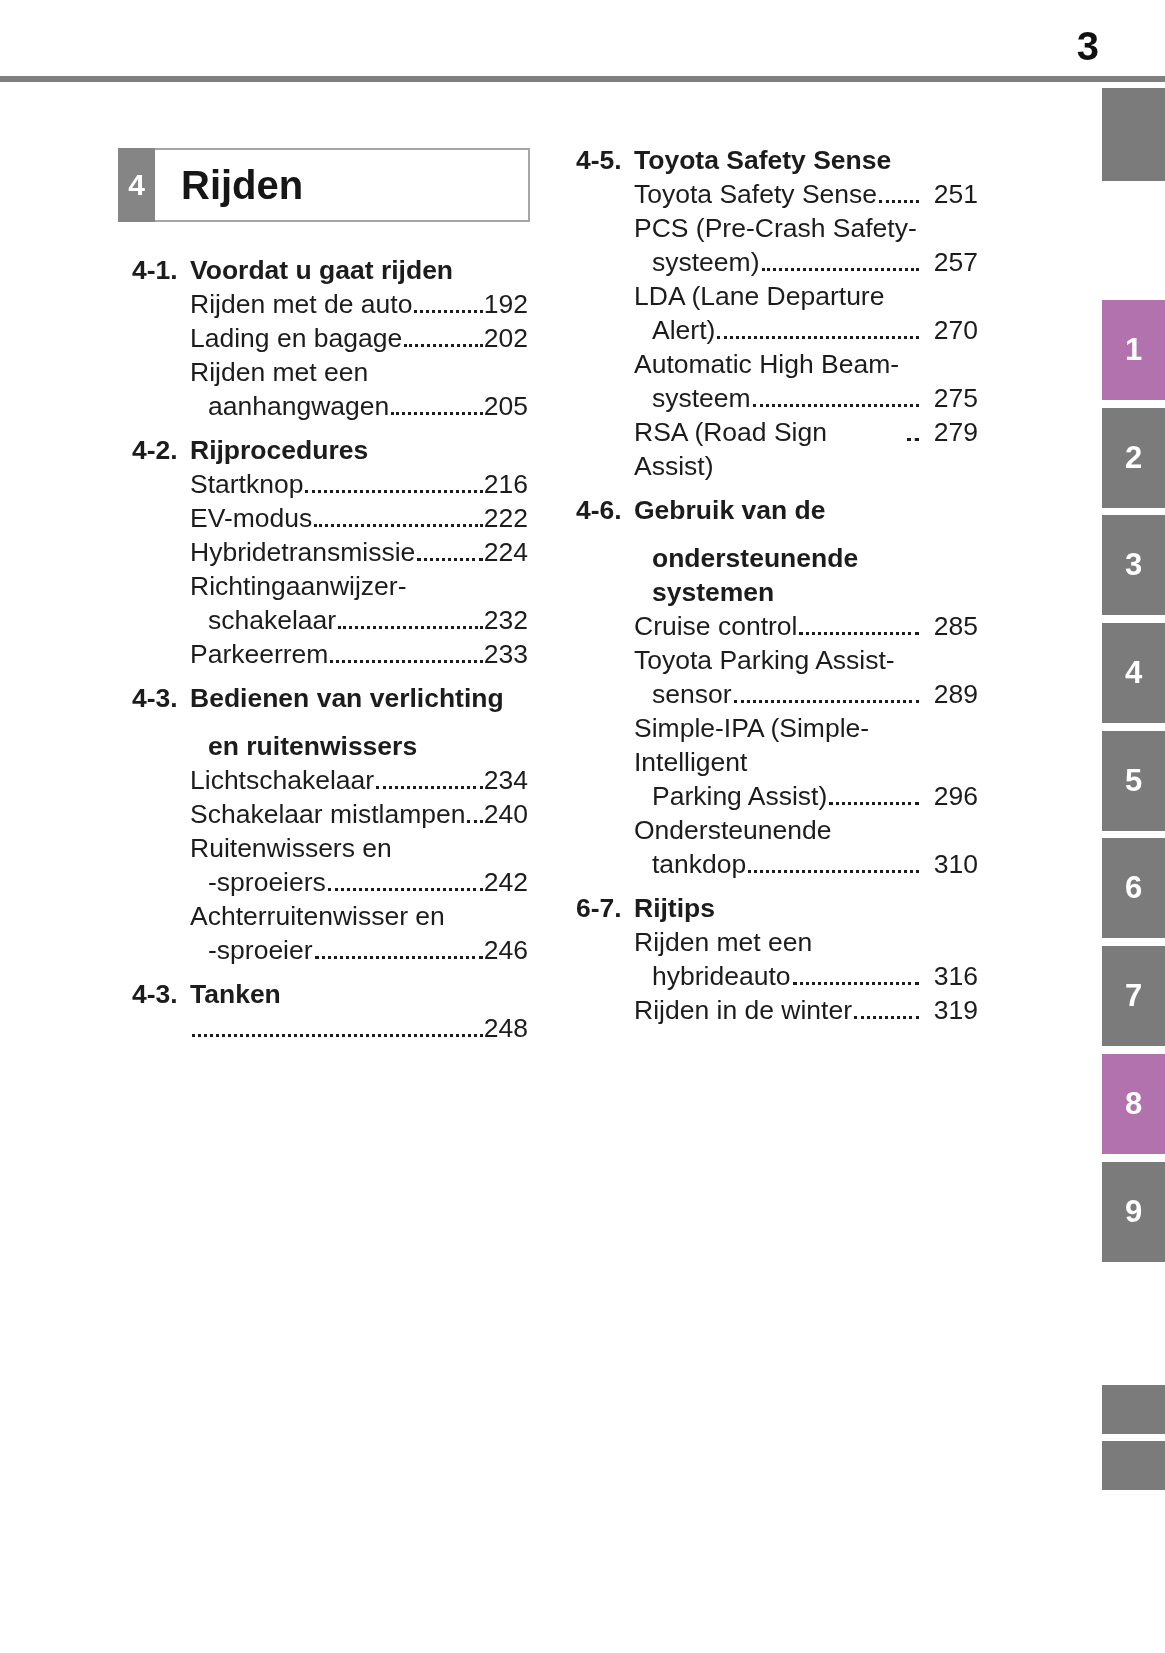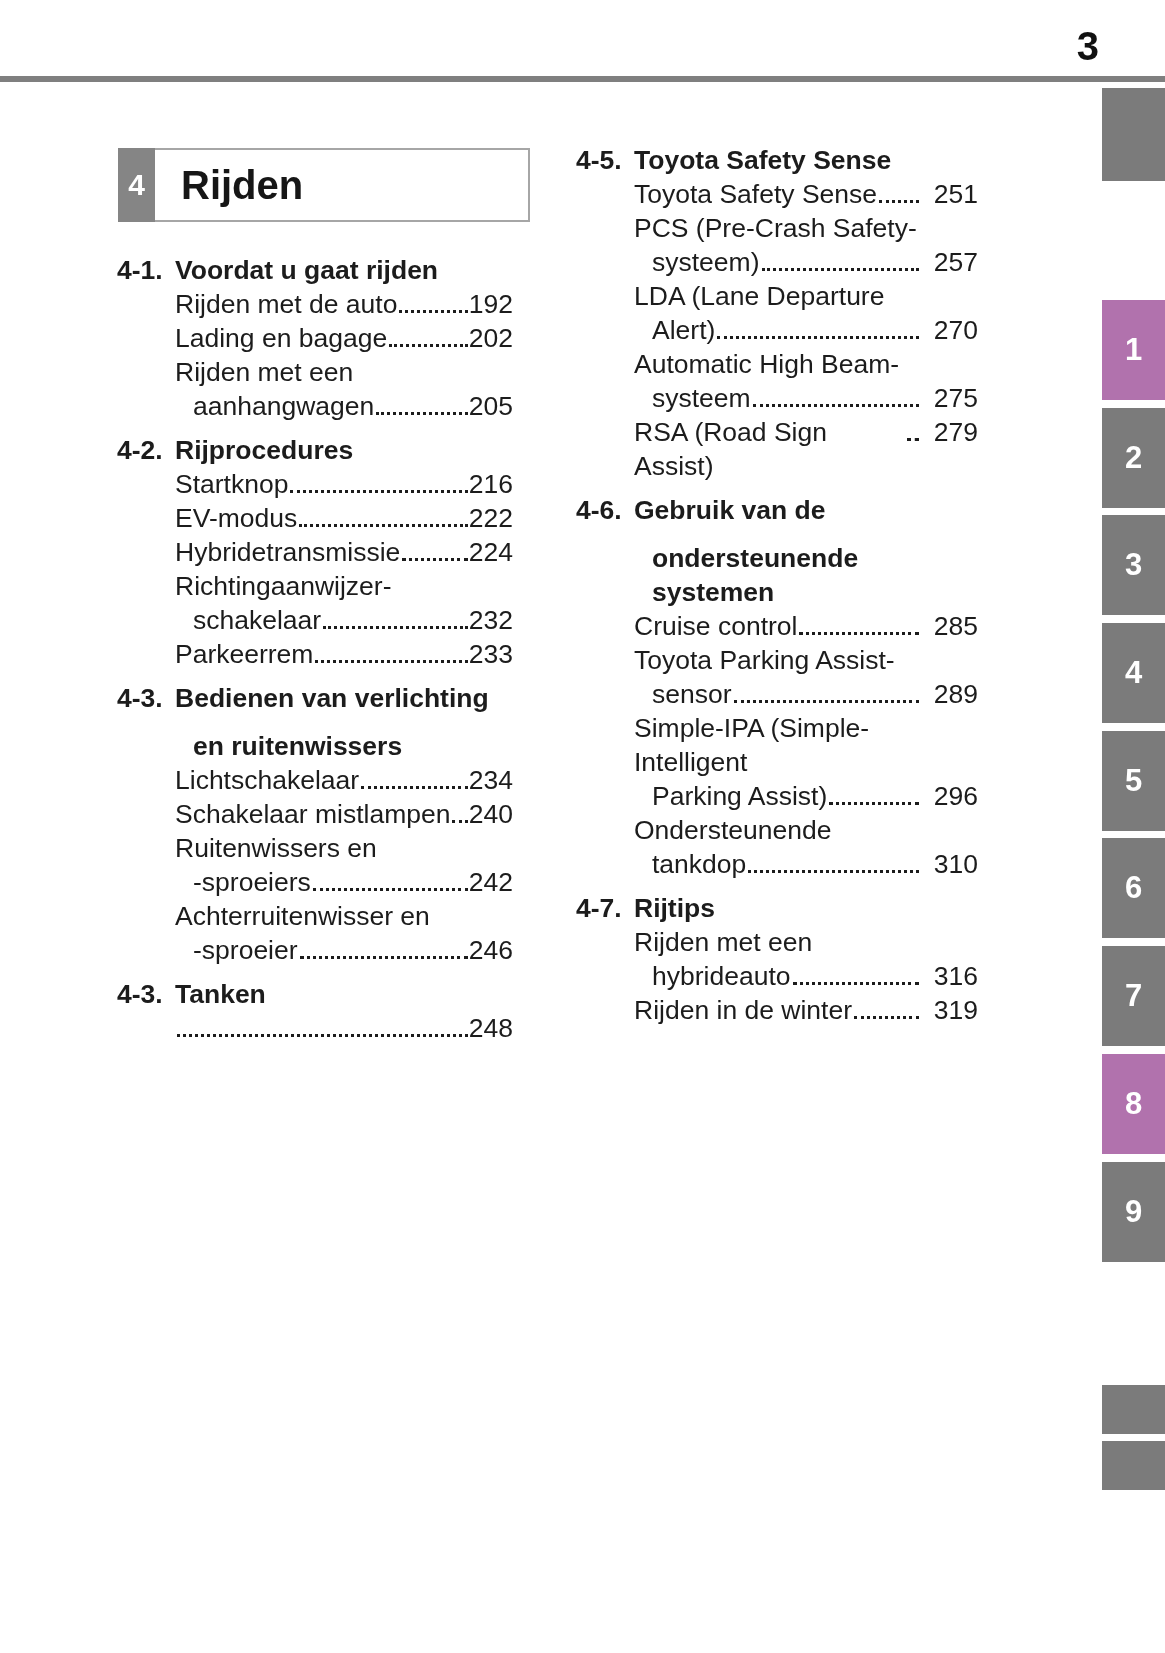--- a/index.html
+++ b/index.html
@@ -49,7 +49,7 @@
   }
   
   .col { position: absolute; font-size: 26.5px; line-height: 34px; }
-  .col-left  { left: 117px; top: 253px; width: 396px; }
+  .col-left  { left: 132px; top: 253px; width: 396px; }
   .col-right { left: 576px; top: 143px; width: 402px; }
   .section { margin-bottom: 10px; }
   .sec-row { display: flex; }

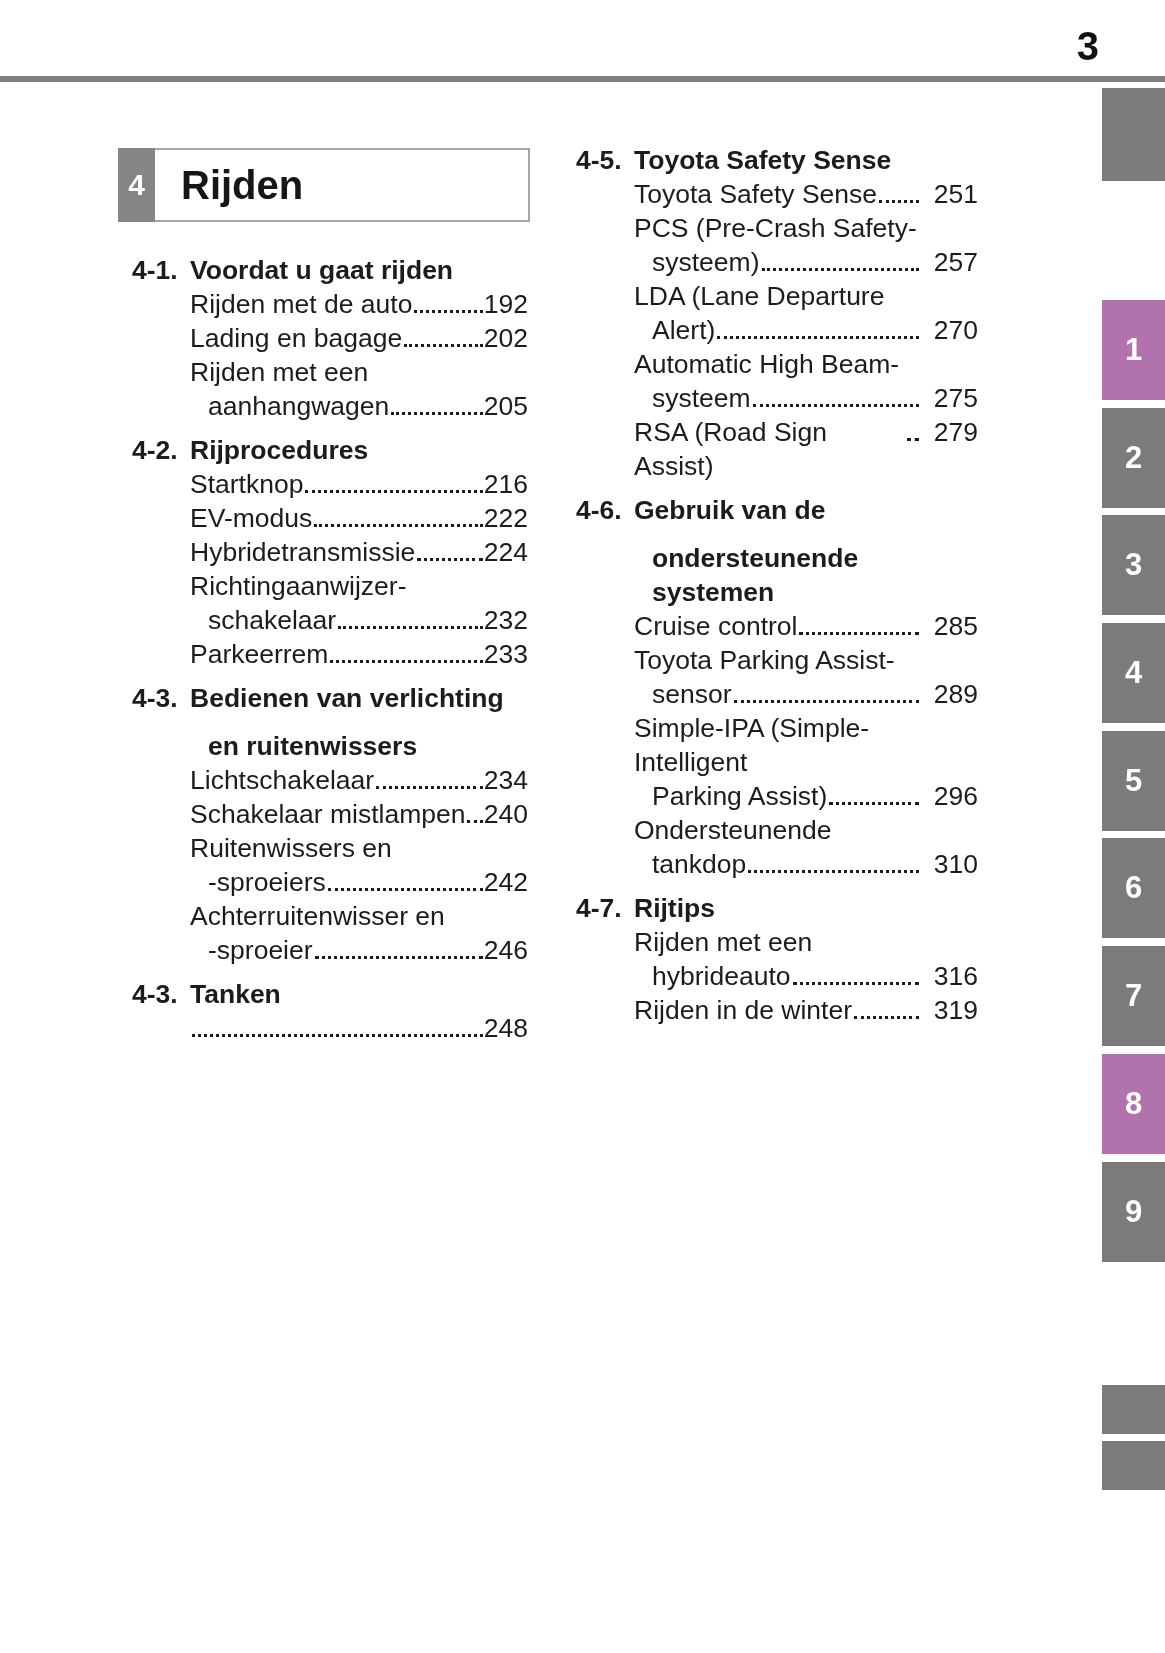--- a/index.html
+++ b/index.html
@@ -280,7 +280,7 @@
       </div>
       <div class="section">
         <div class="sec-row">
-          <span class="sec-id">4-7.</span>
+          <span class="sec-id">6-7.</span>
           <div class="sec-head">
             <div>Rijtips</div>
           </div>

